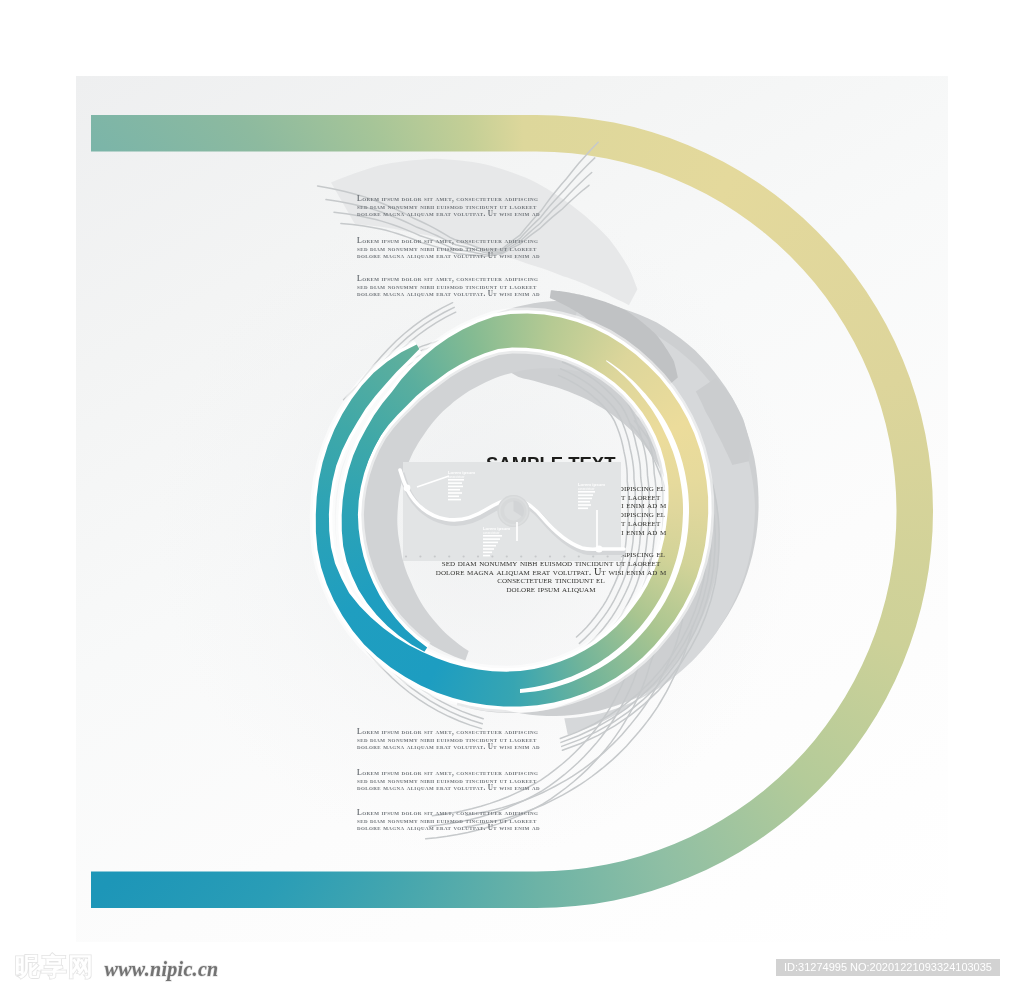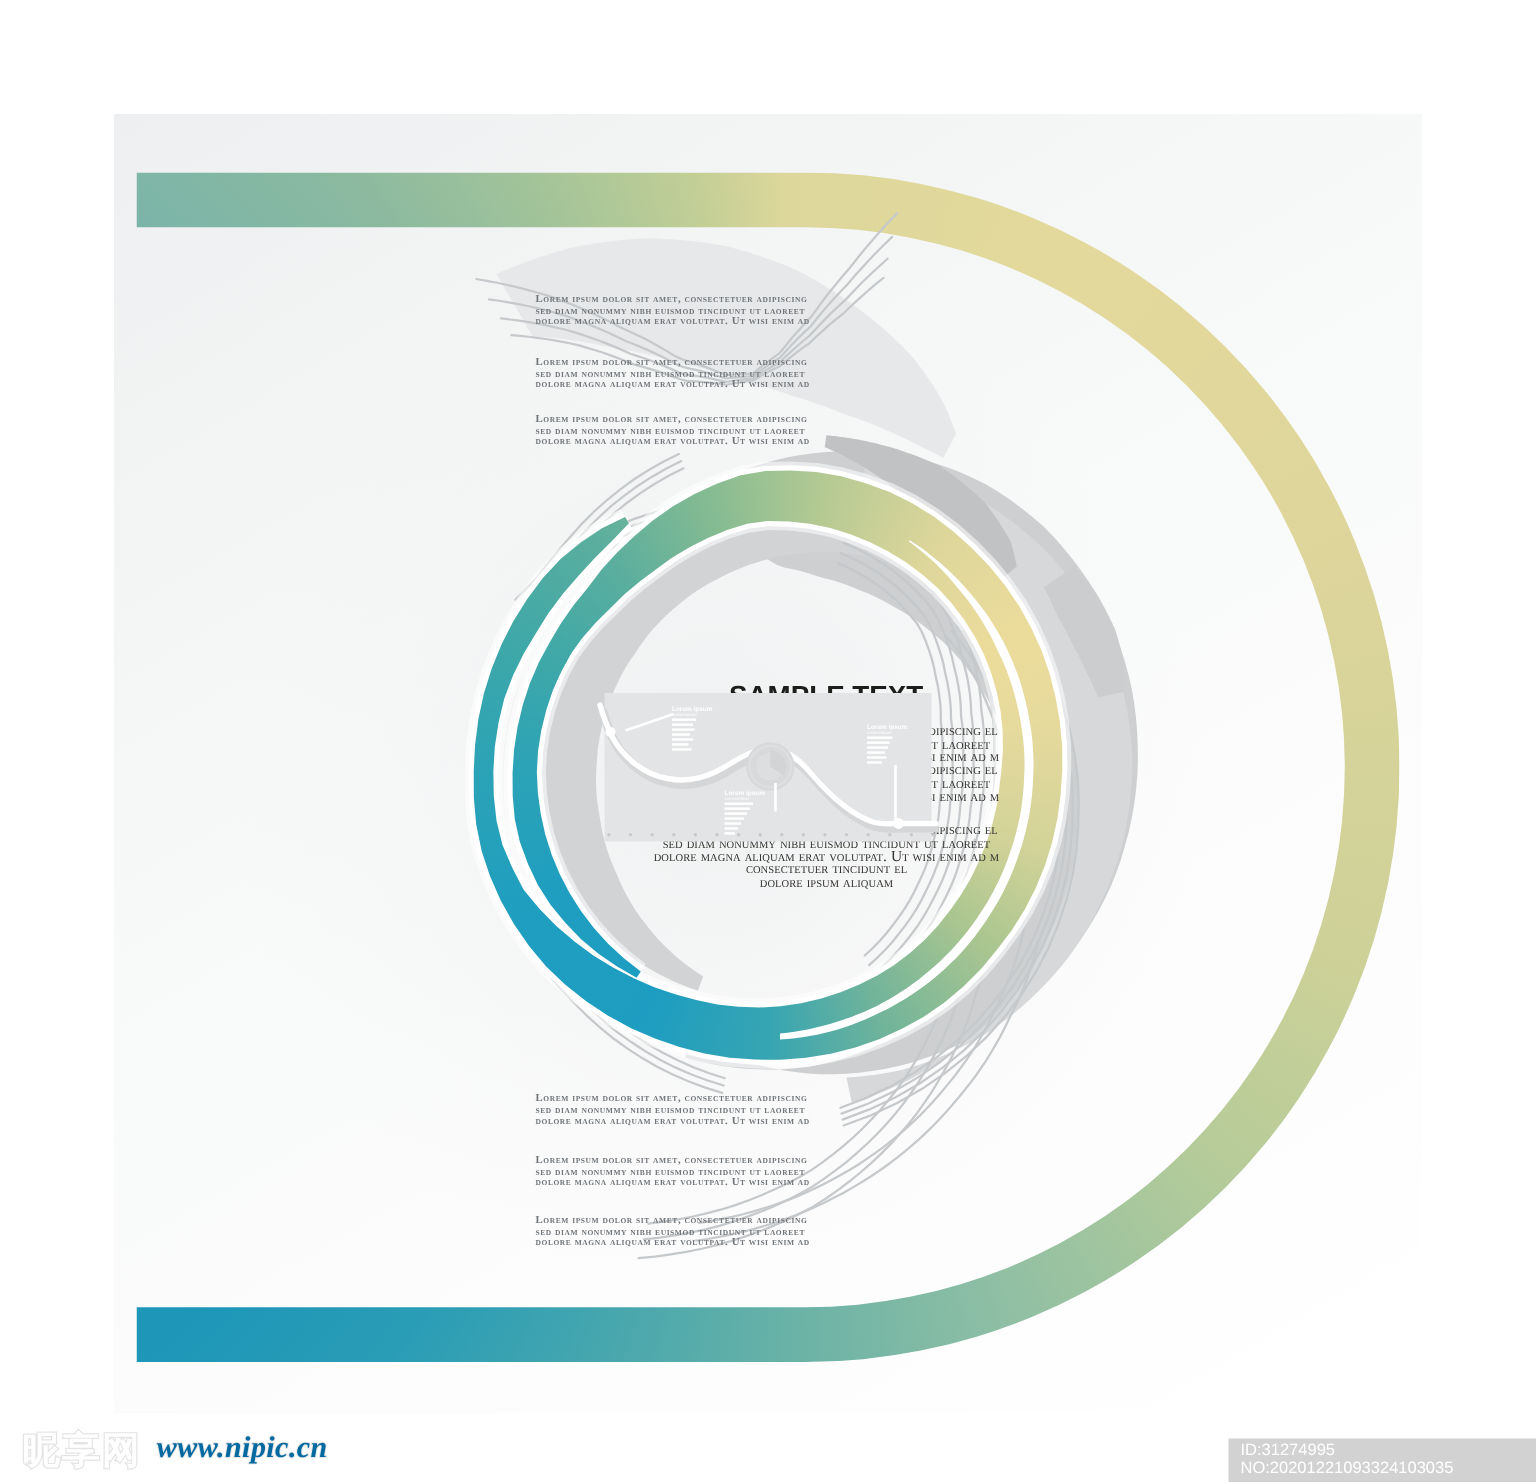--- a/index.html
+++ b/index.html
@@ -26,7 +26,7 @@
   #ctext .gap{height:14px;}
   #sample-title{position:absolute;left:486px;top:455px;font-family:"Liberation Sans",sans-serif;
       font-weight:bold;font-size:18.5px;letter-spacing:0px;color:#1d1d1b;white-space:nowrap;line-height:18px;}
-  #wm{position:absolute;left:15px;top:952px;display:flex;}
+  #wm{position:absolute;left:15px;top:952px;display:flex;align-items:flex-end;}
   #wm-brand{font-family:"DejaVu Sans",sans-serif;font-size:25px;color:#ffffff;
      -webkit-text-stroke:1.6px #e4e4e4;paint-order:stroke fill;font-weight:bold;letter-spacing:1.5px;line-height:30px;}
   #wm-url{font-family:"Liberation Serif",serif;font-style:italic;font-weight:bold;font-size:20px;

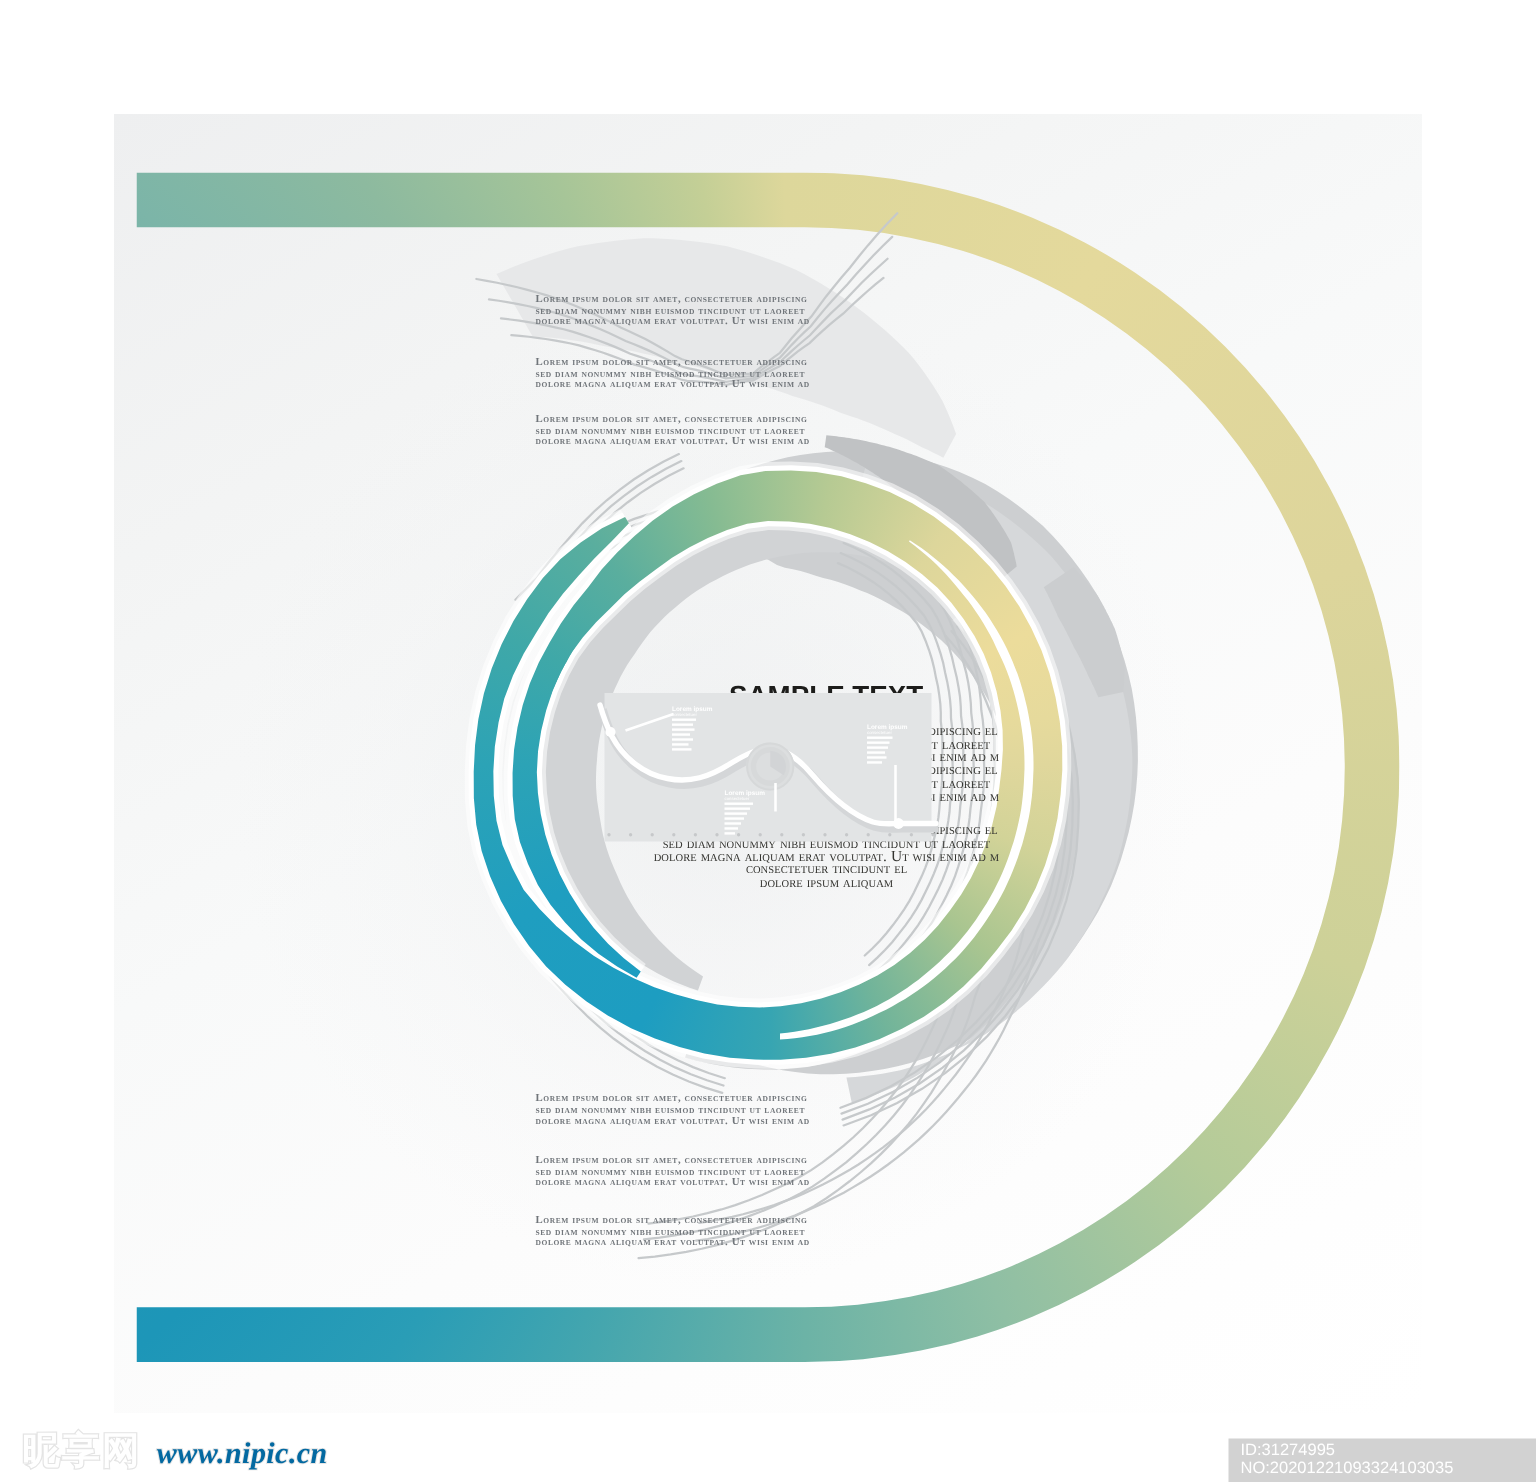--- a/index.html
+++ b/index.html
@@ -30,7 +30,7 @@
   #wm-brand{font-family:"DejaVu Sans",sans-serif;font-size:25px;color:#ffffff;
      -webkit-text-stroke:1.6px #e4e4e4;paint-order:stroke fill;font-weight:bold;letter-spacing:1.5px;line-height:30px;}
   #wm-url{font-family:"Liberation Serif",serif;font-style:italic;font-weight:bold;font-size:20px;
-     color:#0369a1;-webkit-text-stroke:1.3px #e5e5e5;paint-order:stroke fill;margin-left:10px;letter-spacing:.3px;line-height:26px;}
+     color:#737373;-webkit-text-stroke:1.3px #e5e5e5;paint-order:stroke fill;margin-left:10px;letter-spacing:.3px;line-height:26px;}
   #idbox{position:absolute;left:819px;top:959px;background:#d2d2d2;color:#fff;
      font-family:"Liberation Sans",sans-serif;font-size:11px;padding:2px 8px 3px 8px;}
 </style>

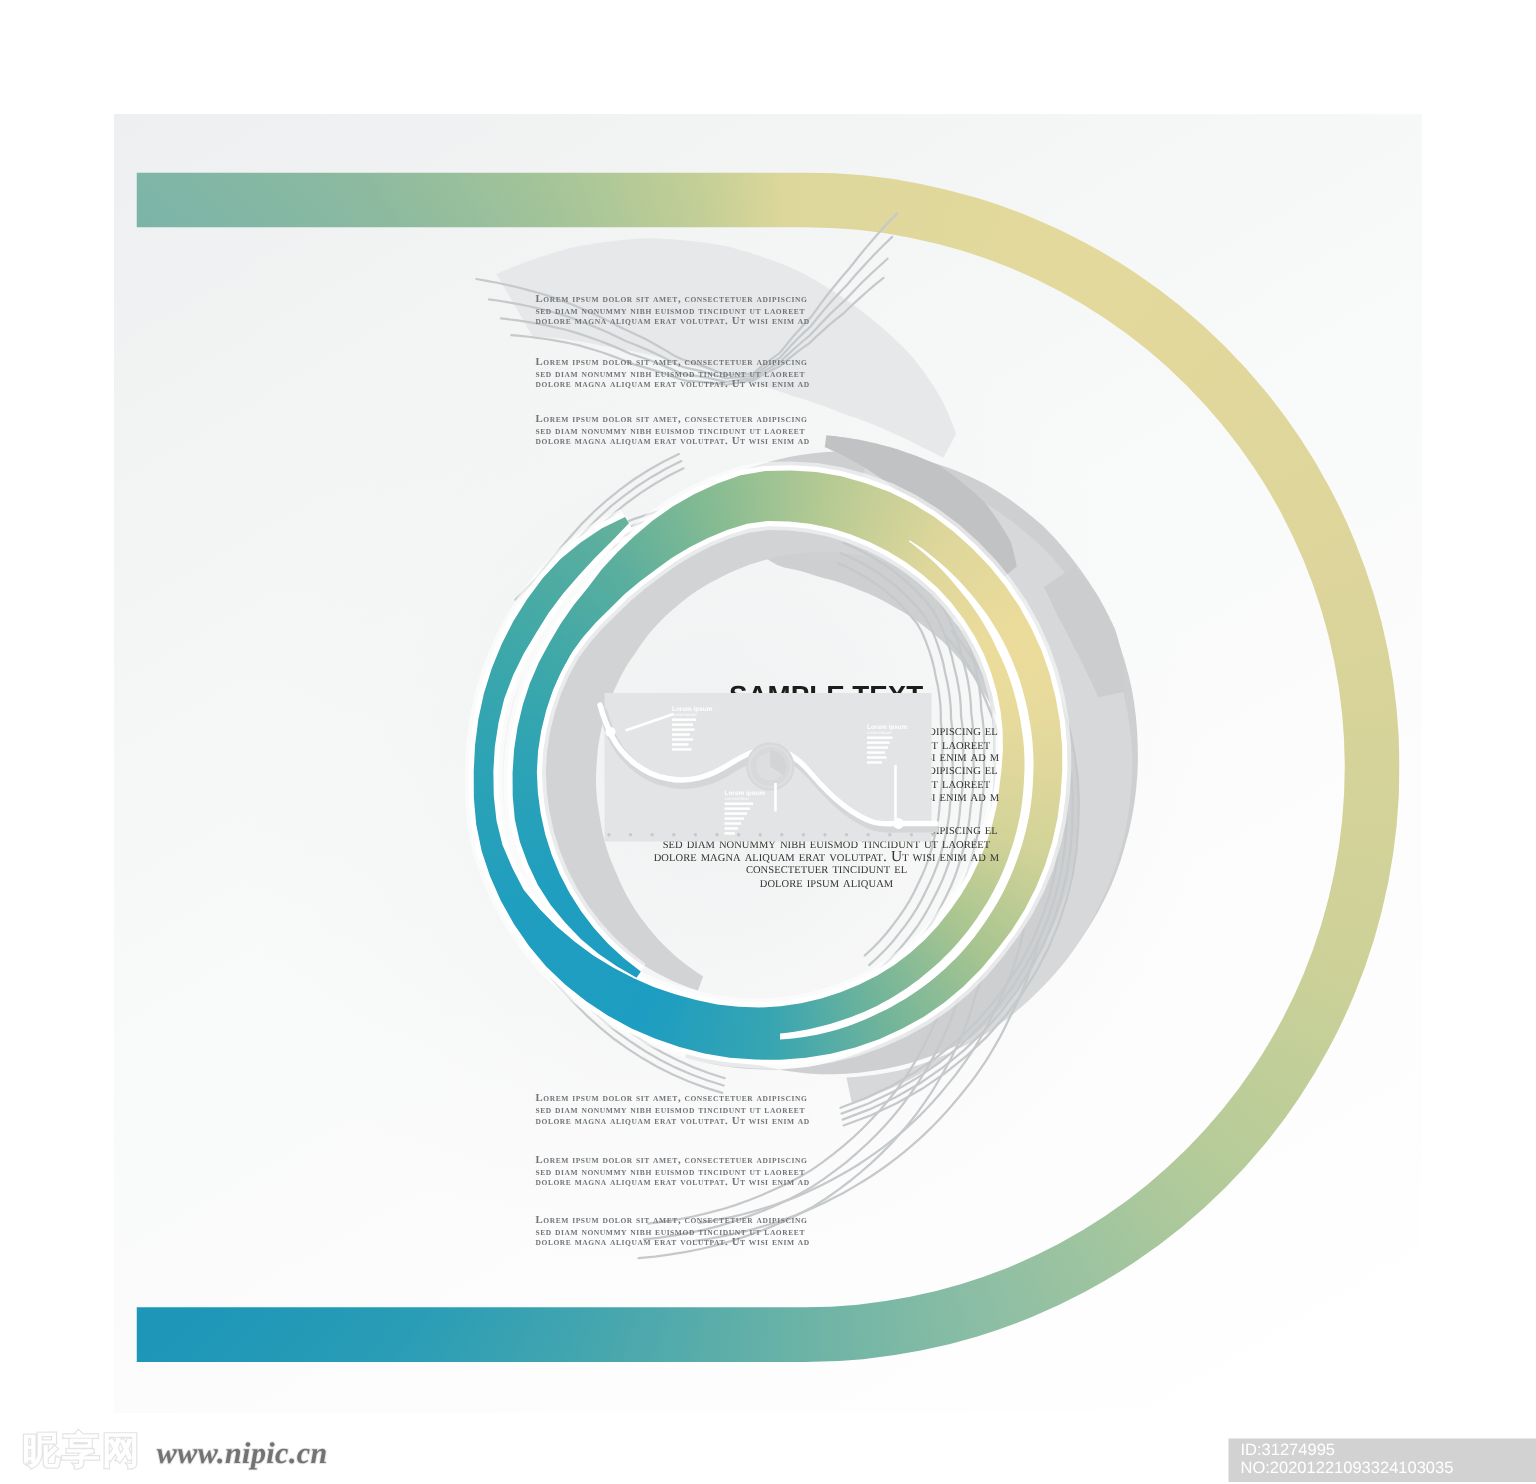--- a/index.html
+++ b/index.html
@@ -31,7 +31,7 @@
      -webkit-text-stroke:1.6px #e4e4e4;paint-order:stroke fill;font-weight:bold;letter-spacing:1.5px;line-height:30px;}
   #wm-url{font-family:"Liberation Serif",serif;font-style:italic;font-weight:bold;font-size:20px;
      color:#737373;-webkit-text-stroke:1.3px #e5e5e5;paint-order:stroke fill;margin-left:10px;letter-spacing:.3px;line-height:26px;}
-  #idbox{position:absolute;left:819px;top:959px;background:#d2d2d2;color:#fff;
+  #idbox{position:absolute;left:776px;top:959px;background:#d2d2d2;color:#fff;
      font-family:"Liberation Sans",sans-serif;font-size:11px;padding:2px 8px 3px 8px;}
 </style>
 </head>

